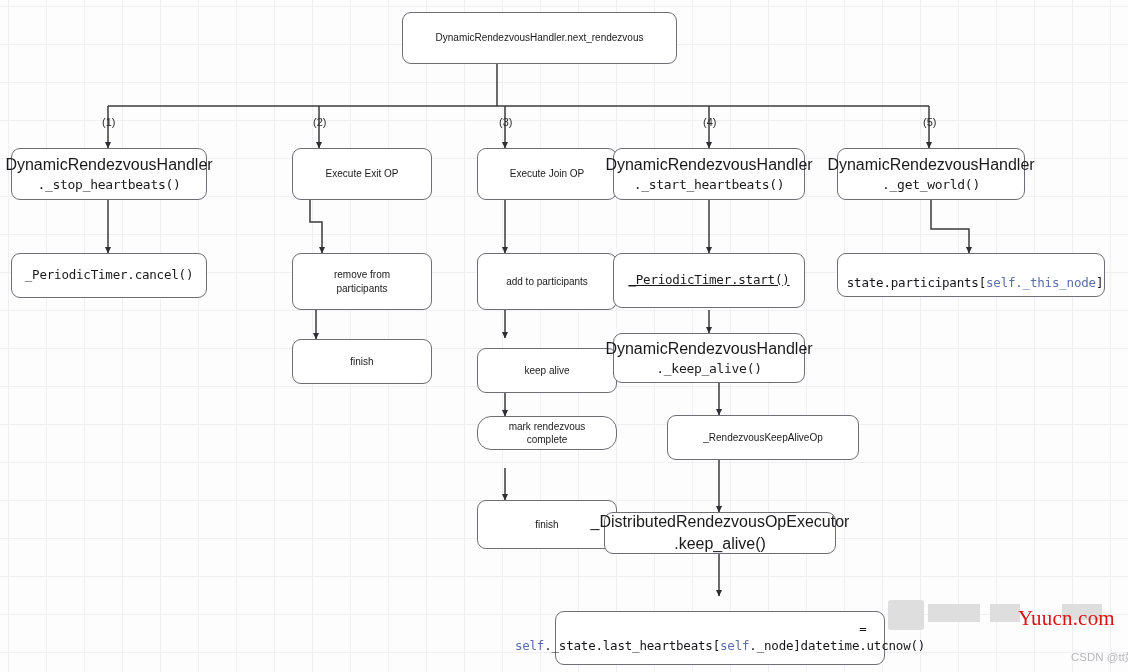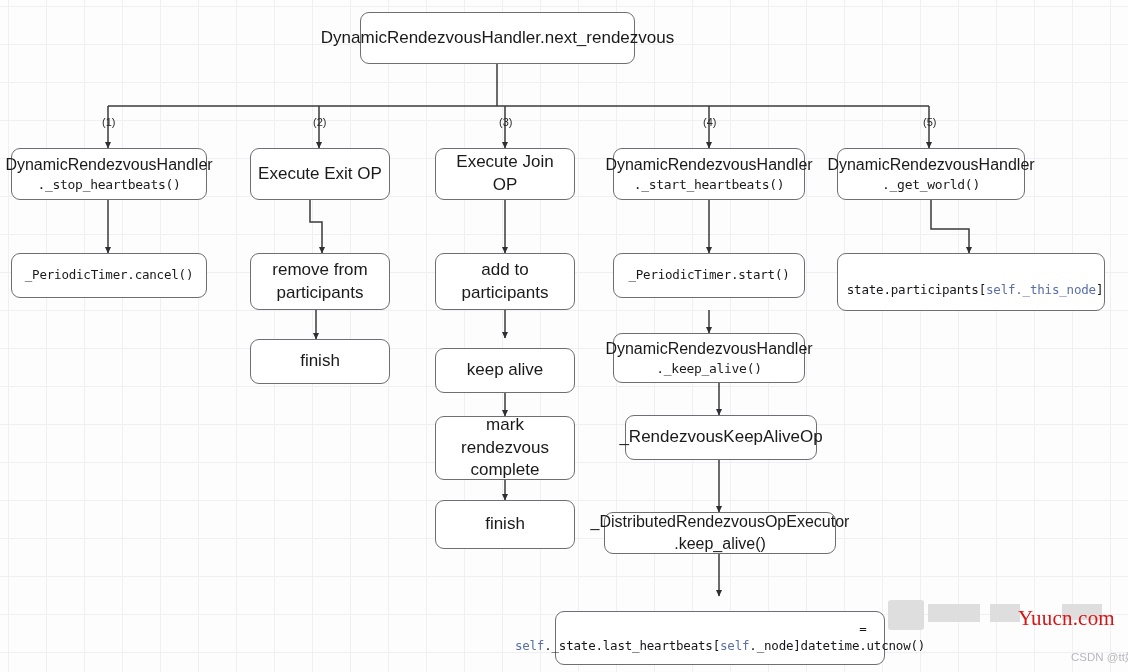--- a/index.html
+++ b/index.html
@@ -50,7 +50,8 @@
   }
   .node.sans {
     font-family: "Liberation Sans", sans-serif;
-    font-size: 17px;
+    font-size: 10px;
+    margin-left: 42px;
   }
   .node.mono {
     font-family: "DejaVu Sans Mono", "Liberation Mono", monospace;

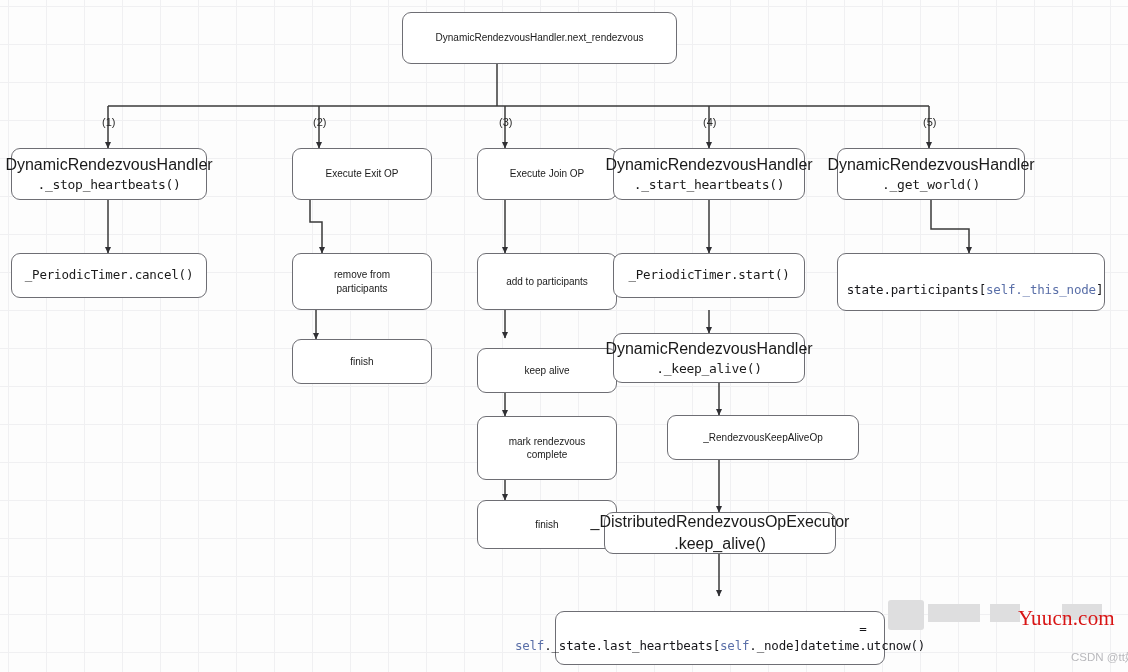--- a/index.html
+++ b/index.html
@@ -193,7 +193,7 @@
     <span class="sline">DynamicRendezvousHandler</span>
     <span class="mline">._start_heartbeats()</span>
   </div>
-  <div class="node mono" style="left:613px; top:253px; width:192px; height:45px;">
+  <div class="node mono" style="left:613px; top:253px; width:192px; height:55px;text-decoration:underline;">
     <span>_PeriodicTimer.start()</span>
   </div>
   <div class="node mixed" style="left:613px; top:333px; width:192px; height:50px;">

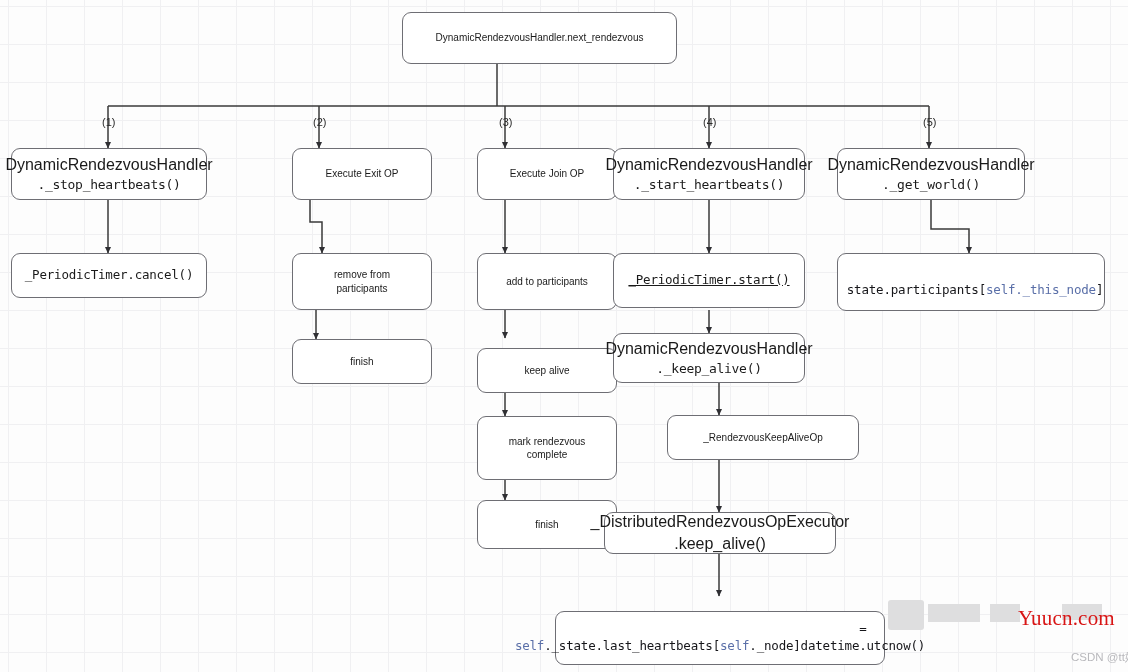--- a/index.html
+++ b/index.html
@@ -212,7 +212,7 @@
     <span class="sline">DynamicRendezvousHandler</span>
     <span class="mline">._get_world()</span>
   </div>
-  <div class="node mono" style="left:837px; top:253px; width:268px; height:58px;padding-left:14px;">
+  <div class="node mono" style="left:837px; top:253px; width:268px; height:44px;padding-left:14px;">
     <span>
       <span class="code-dark">state.participants[</span><span class="code-blue">self._this_node</span><span class="code-dark">]</span>
     </span>

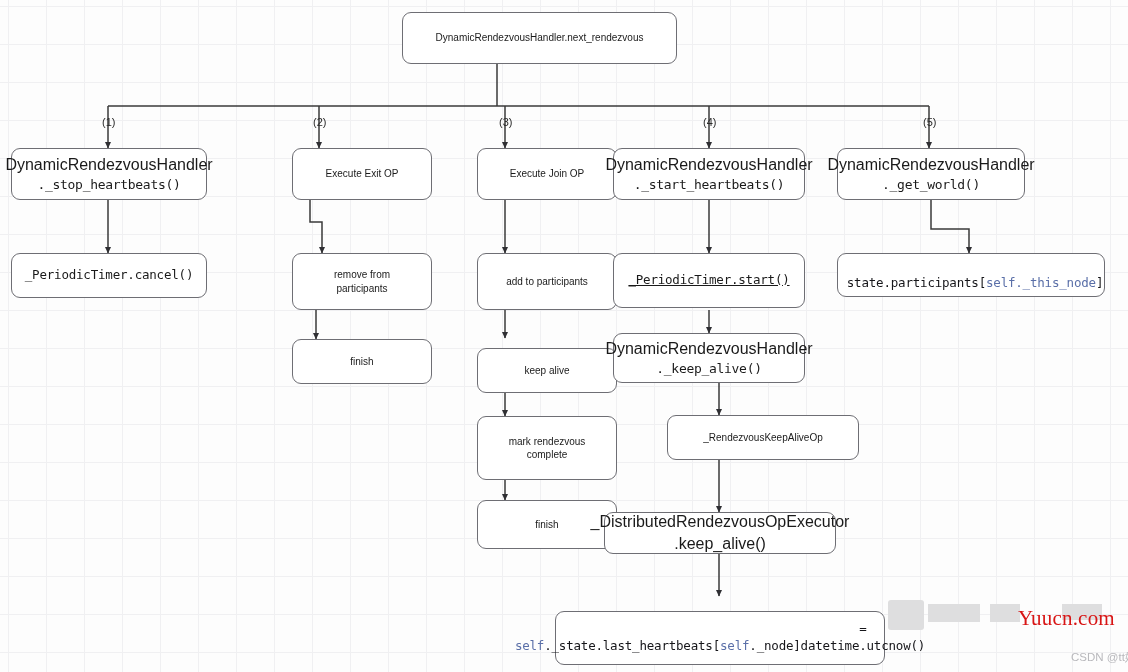--- a/index.html
+++ b/index.html
@@ -181,7 +181,7 @@
   <div class="node sans" style="left:435px; top:348px; width:140px; height:45px;">
     <span>keep alive</span>
   </div>
-  <div class="node sans" style="left:435px; top:416px; width:140px; height:64px;">
+  <div class="node sans" style="left:435px; top:416px; width:140px; height:34px;border-radius:14px;">
     <span>mark rendezvous
 complete</span>
   </div>

